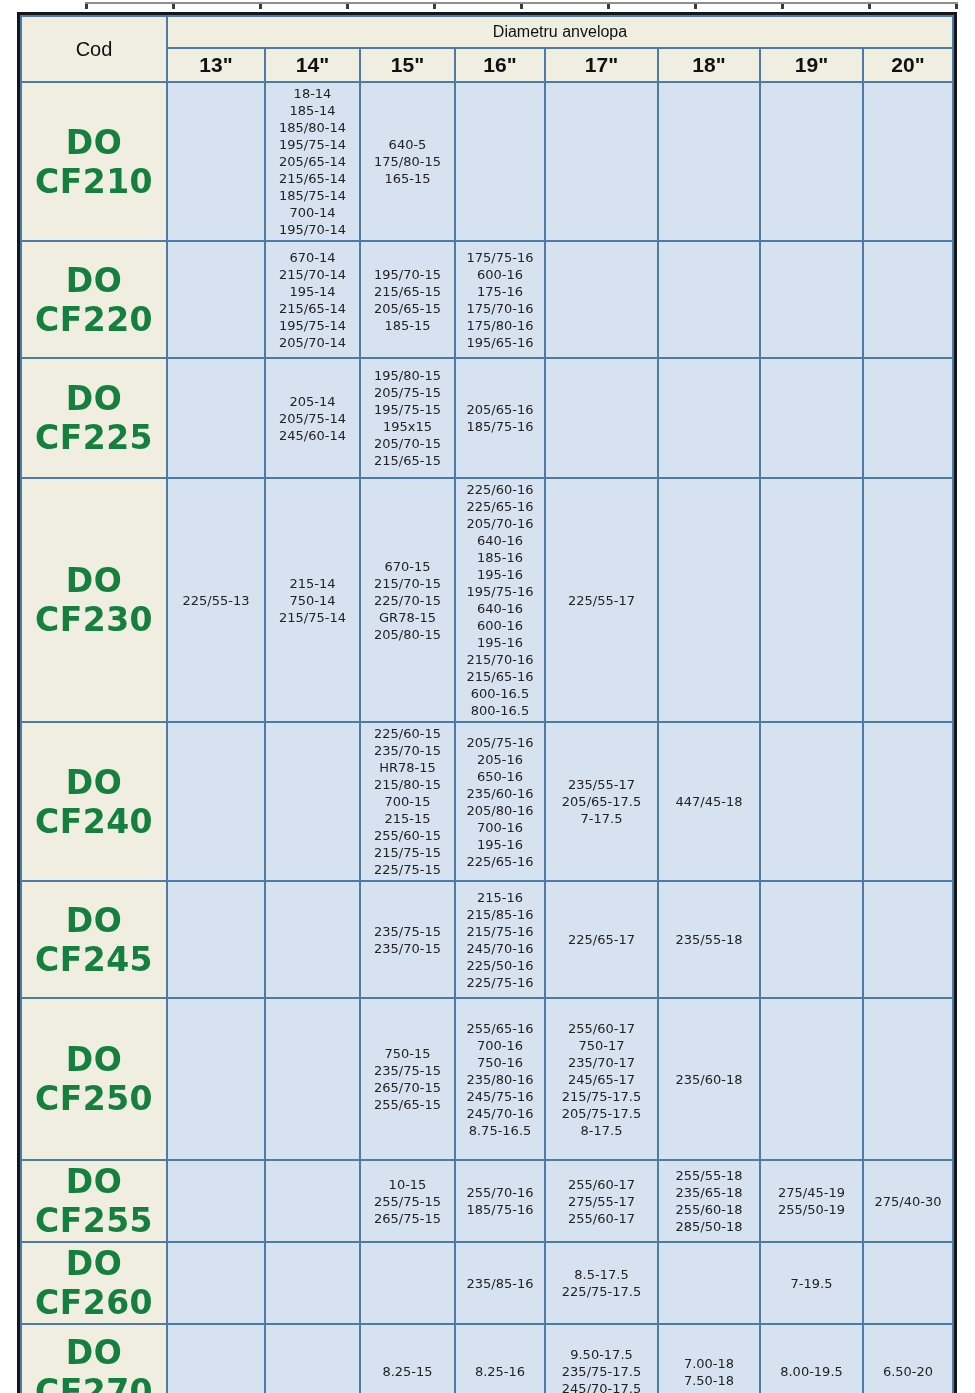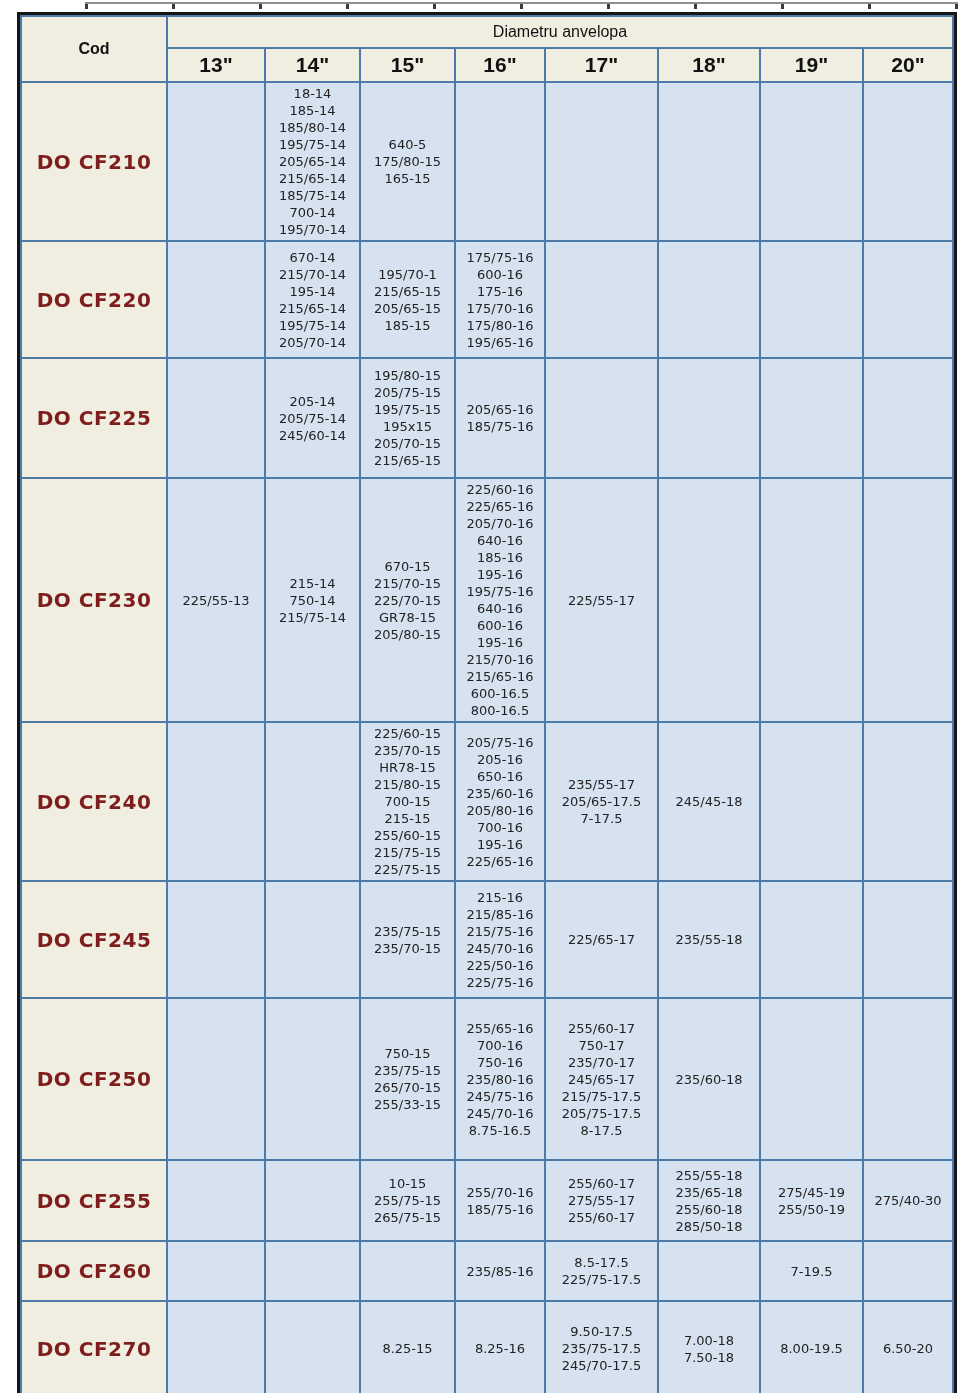--- a/index.html
+++ b/index.html
@@ -27,7 +27,7 @@
     background:#efeee1;color:#111;
     font-family:"Liberation Sans",sans-serif;
   }
-  th.cod{font-weight:bold;font-size:16px;}
+  th.cod{font-weight:normal;font-size:20px;}
   th.group{font-weight:normal;font-size:16px;height:28px;}
   th.dia{font-weight:bold;font-size:21px;height:30px;}
   tbody th.code{

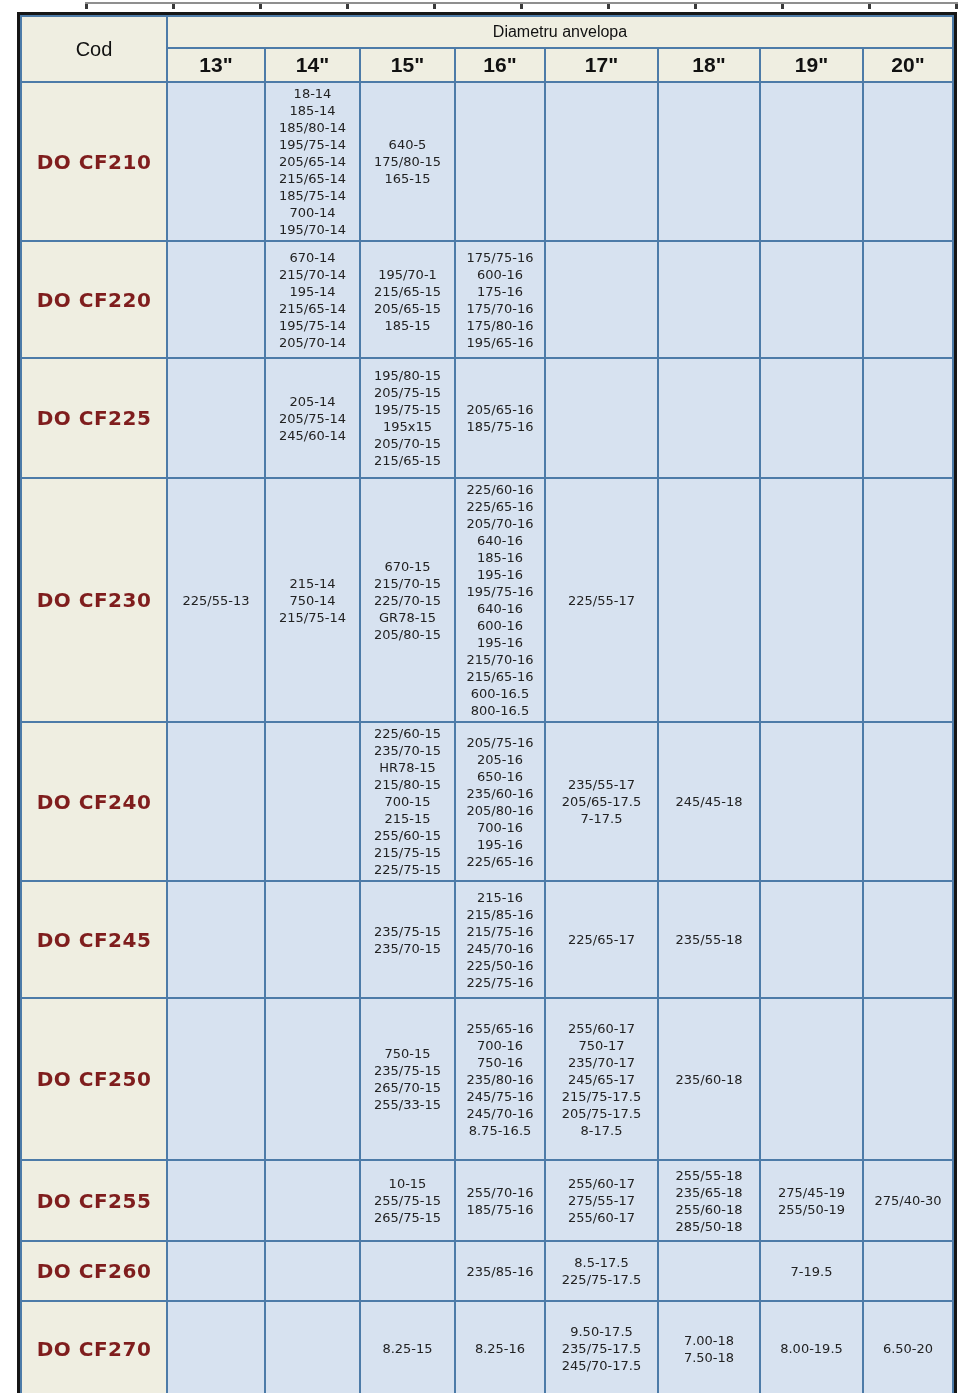--- a/index.html
+++ b/index.html
@@ -31,9 +31,9 @@
   th.group{font-weight:normal;font-size:16px;height:28px;}
   th.dia{font-weight:bold;font-size:21px;height:30px;}
   tbody th.code{
-    background:#efeee1;color:#7f1d1d;
+    background:#efeee1;color:#15803d;
     font-family:"DejaVu Sans",sans-serif;
-    font-weight:bold;font-size:20px;letter-spacing:0.5px;
+    font-weight:bold;font-size:33px;letter-spacing:0.5px;
     text-align:center;vertical-align:middle;
   }
   td.size{

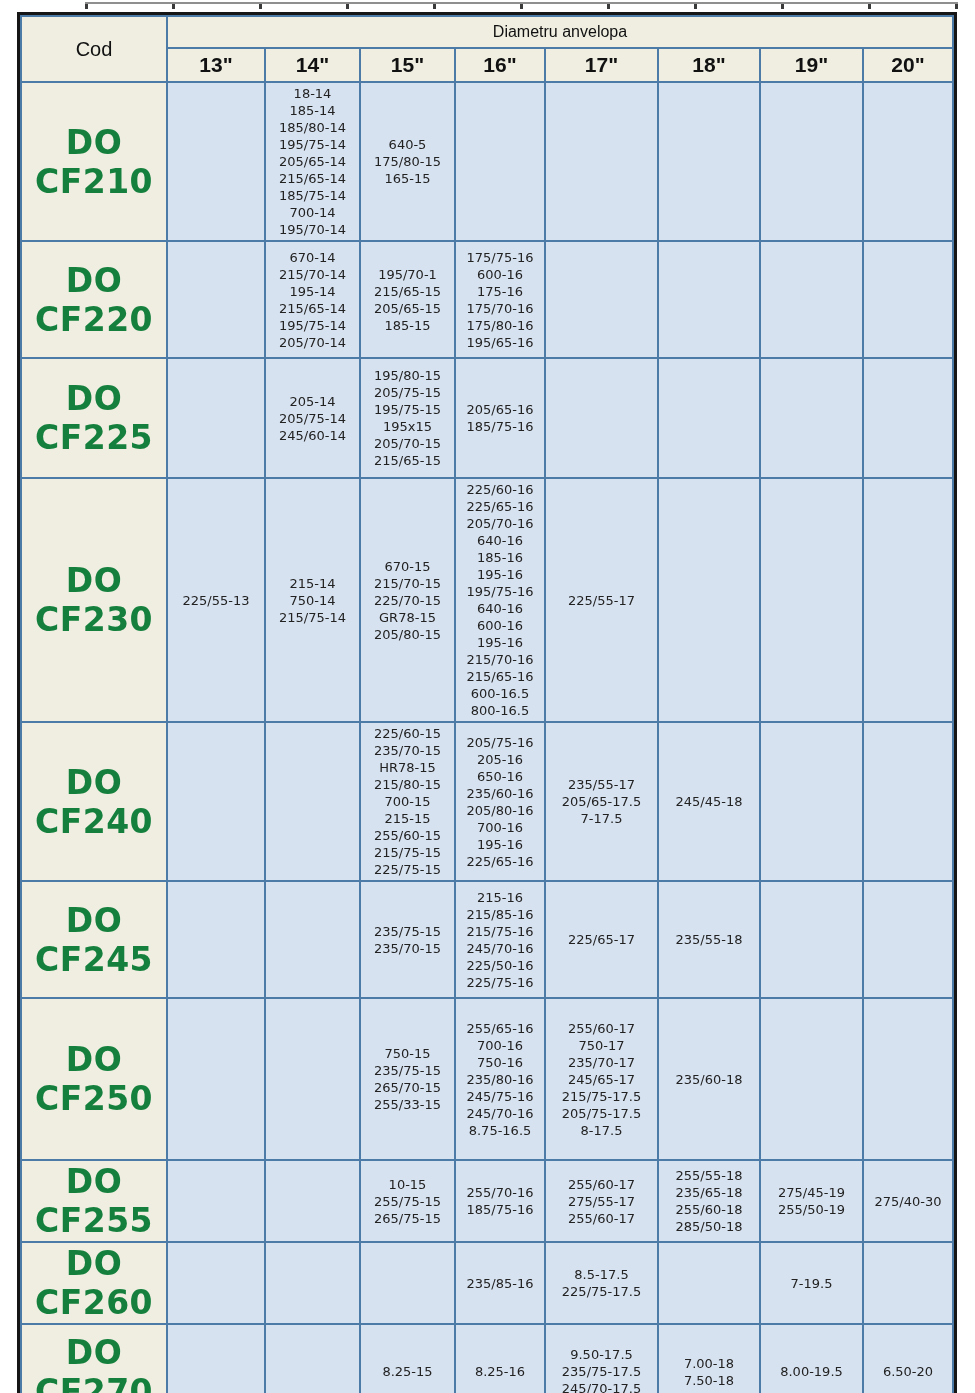--- a/index.html
+++ b/index.html
@@ -133,7 +133,7 @@
 215/65-14
 195/75-14
 205/70-14</td>
-          <td class="size">195/70-1
+          <td class="size">195/70-15
 215/65-15
 205/65-15
 185-15</td>

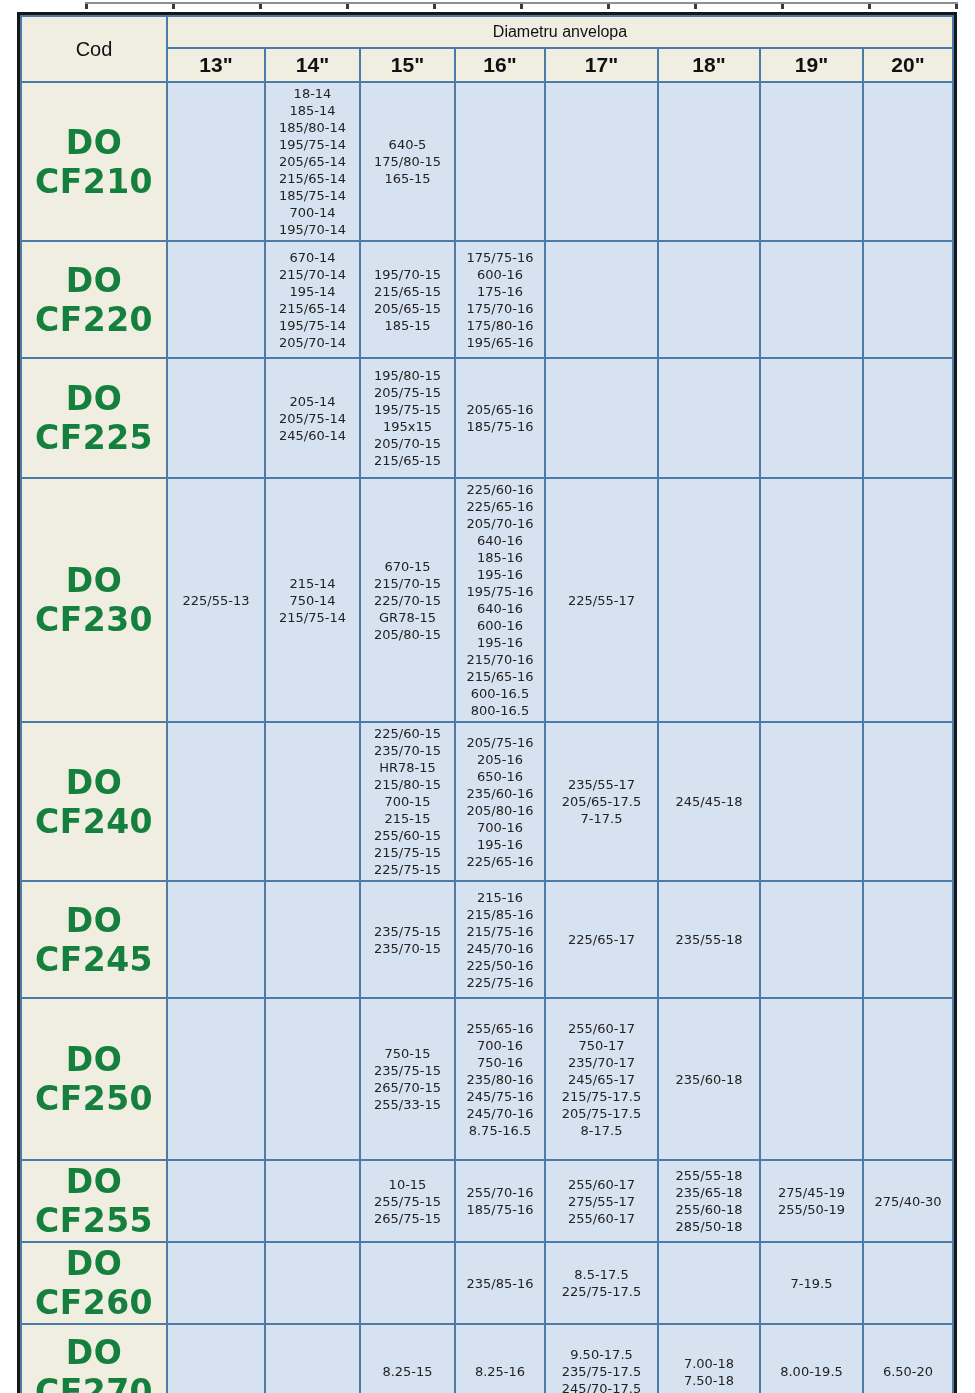--- a/index.html
+++ b/index.html
@@ -221,7 +221,7 @@
           <td class="size">235/55-17
 205/65-17.5
 7-17.5</td>
-          <td class="size">245/45-18</td>
+          <td class="size">447/45-18</td>
           <td class="size"></td>
           <td class="size"></td>
         </tr>

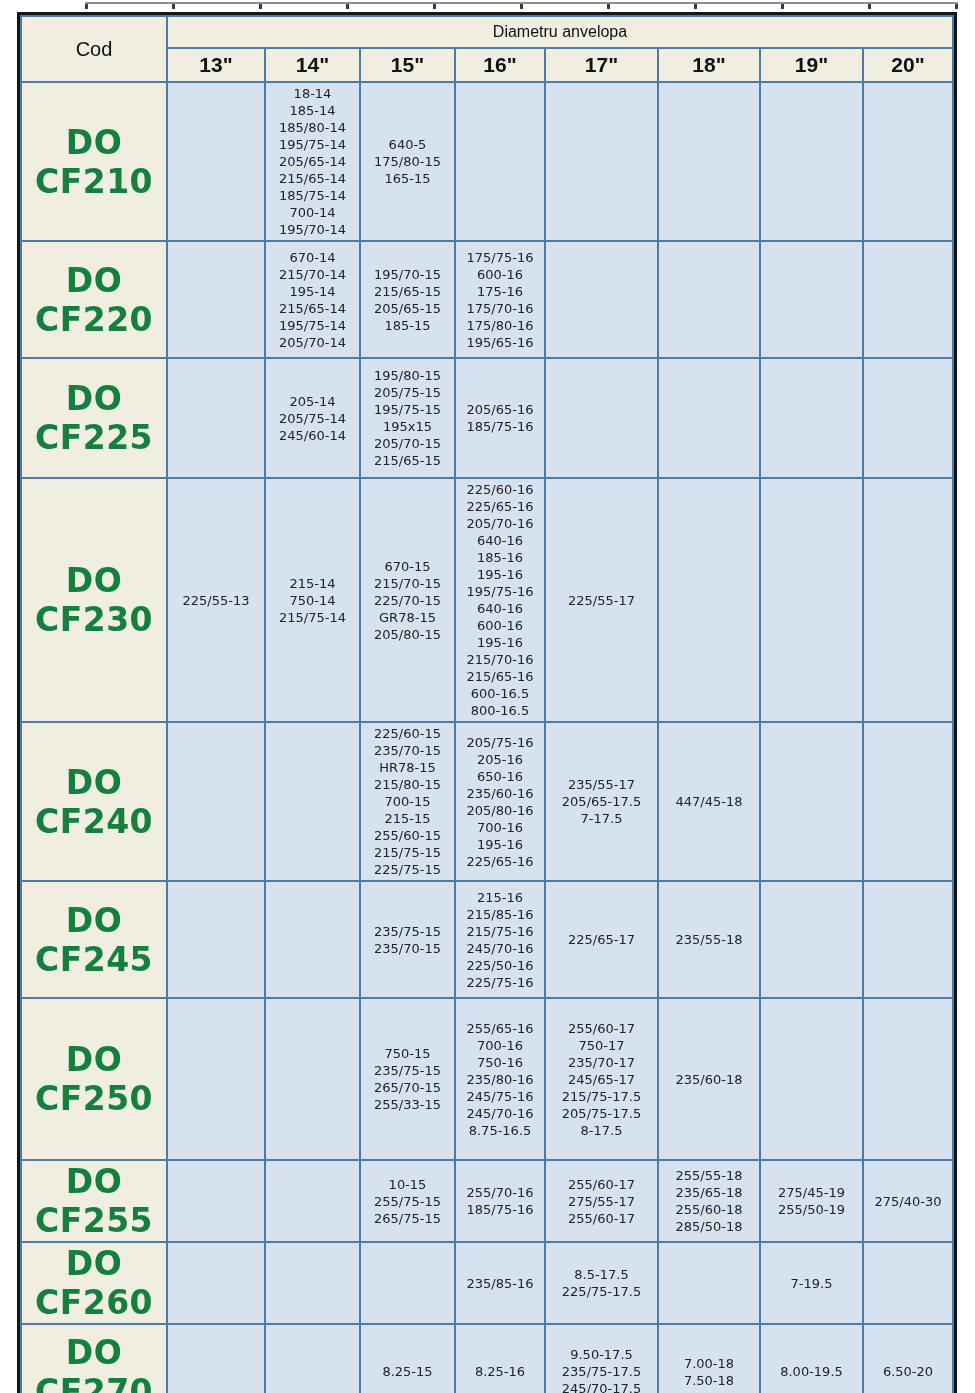--- a/index.html
+++ b/index.html
@@ -249,7 +249,7 @@
           <td class="size">750-15
 235/75-15
 265/70-15
-255/33-15</td>
+255/65-15</td>
           <td class="size">255/65-16
 700-16
 750-16

